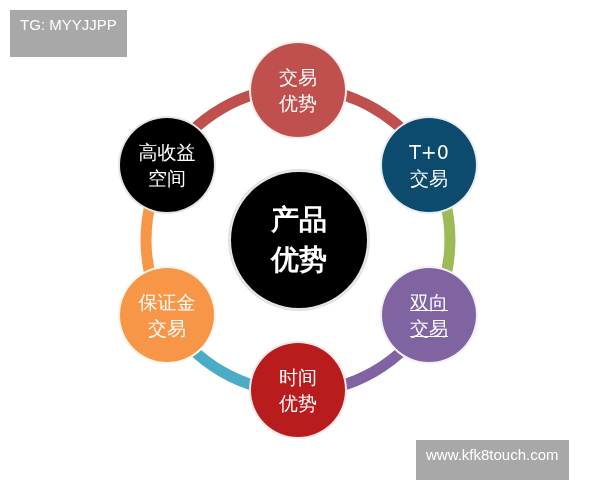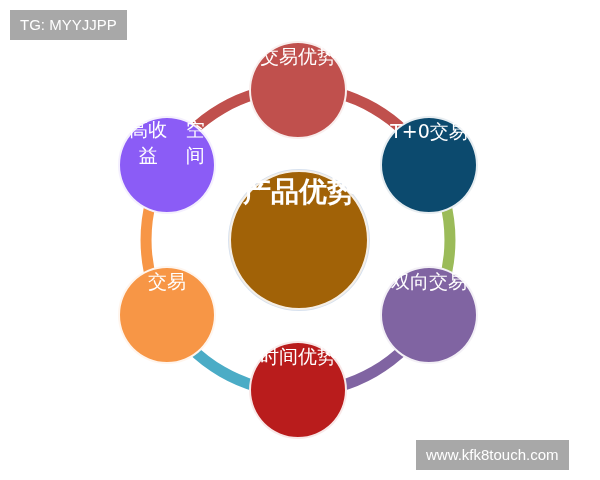--- a/index.html
+++ b/index.html
@@ -7,7 +7,7 @@
            font-family: "DejaVu Sans", "Liberation Sans", sans-serif; }
     .tag { position: absolute; background: #a8a8a8; color: #ffffff;
            font-family: "Liberation Sans", sans-serif; font-size: 15px;
-           line-height: 30px; height: 30px; padding: 0 10px; }
+           line-height: 30px; height: 47px; padding: 0 10px; }
     .tag-tl { left: 10px; top: 10px; }
     .tag-br { left: 416px; top: 440px; font-size: 15px; }
     svg.ring { position: absolute; left: 0; top: 0; }

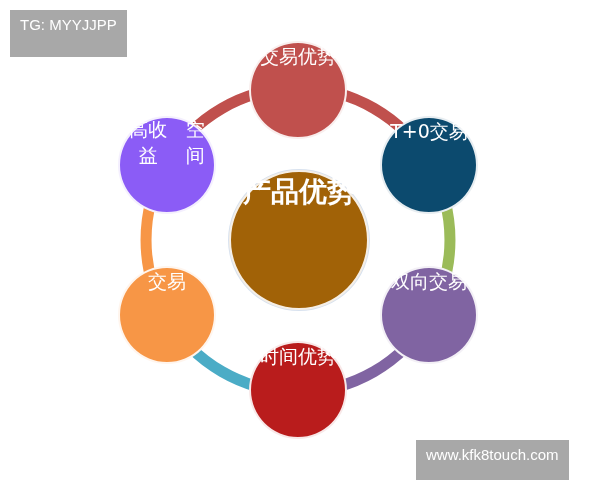--- a/index.html
+++ b/index.html
@@ -13,7 +13,7 @@
     svg.ring { position: absolute; left: 0; top: 0; }
     .node { position: absolute; border-radius: 50%; box-sizing: border-box;
             border: 2px solid rgba(255,255,255,0.9);
-            display: flex; flex-direction: row; align-items: flex-start; justify-content: center;
+            display: flex; flex-direction: column; align-items: center; justify-content: center;
             color: #ffffff; text-align: center; }
     .node .line { display: block; font-size: 19px; line-height: 26px; }
     .sat { width: 98px; height: 98px; }

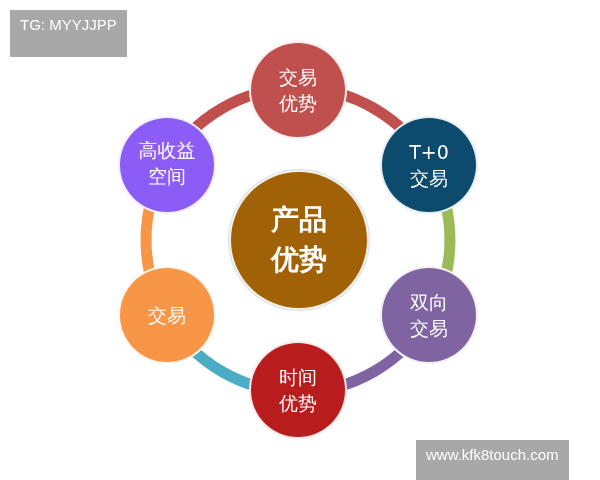--- a/index.html
+++ b/index.html
@@ -62,7 +62,7 @@
   <span class="line">交易</span>
 </div>
 
-<div class="node sat" style="left:118px; top:116px; background:#8b5cf6;font-family:Liberation Mono, monospace;">
+<div class="node sat" style="left:118px; top:116px; background:#000000;">
   <span class="line">高收益</span>
   <span class="line">空间</span>
 </div>

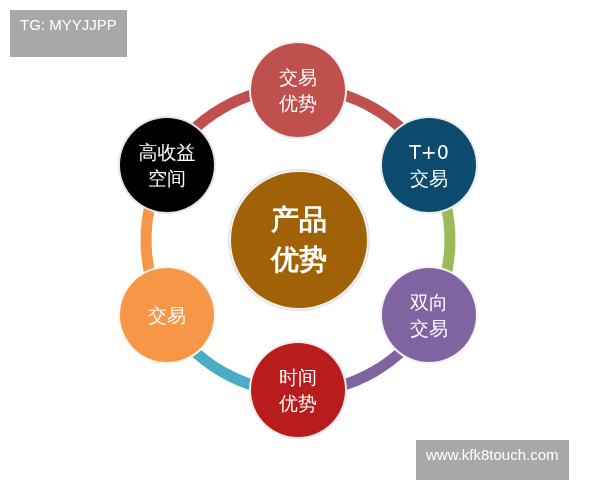--- a/index.html
+++ b/index.html
@@ -67,7 +67,7 @@
   <span class="line">空间</span>
 </div>
 
-<div class="node center" style="background:#a16207;">
+<div class="node center" style="background:#000000;">
   <span class="line">产品</span>
   <span class="line">优势</span>
 </div>

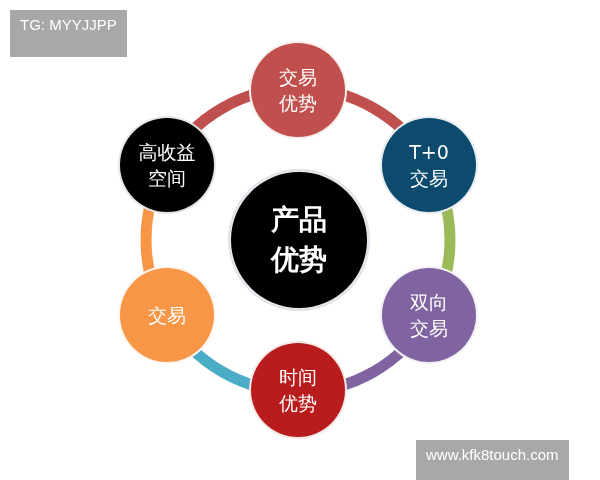--- a/index.html
+++ b/index.html
@@ -59,6 +59,7 @@
 </div>
 
 <div class="node sat" style="left:118px; top:266px; background:#f79646;">
+  <span class="line">保证金</span>
   <span class="line">交易</span>
 </div>
 

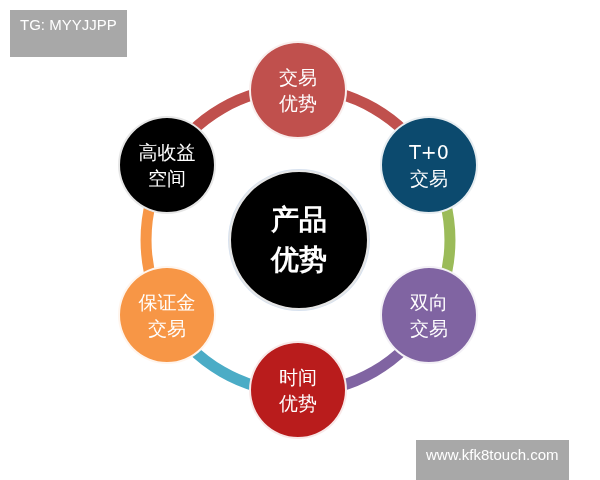--- a/index.html
+++ b/index.html
@@ -48,7 +48,7 @@
   <span class="line">交易</span>
 </div>
 
-<div class="node sat" style="left:380px; top:266px; background:#8064a2;">
+<div class="node sat" style="left:380px; top:266px; background:#8064a2;text-decoration:underline;">
   <span class="line">双向</span>
   <span class="line">交易</span>
 </div>

